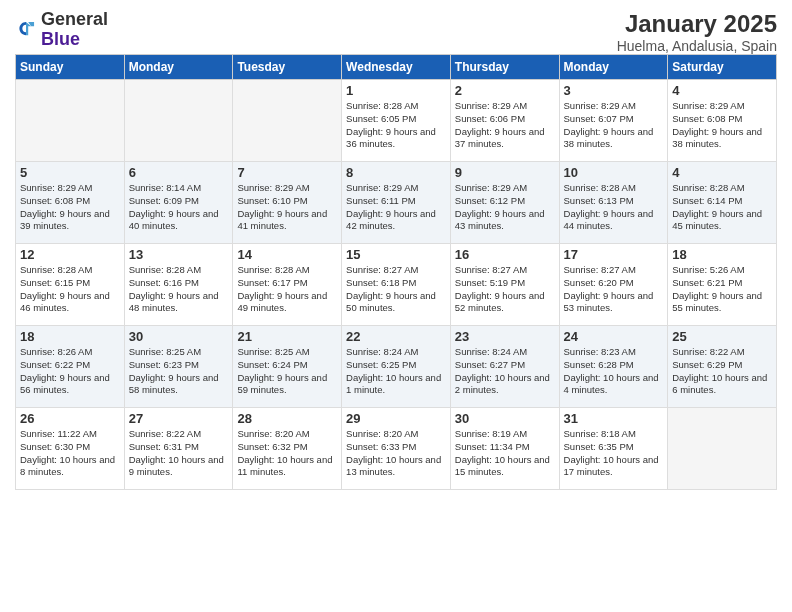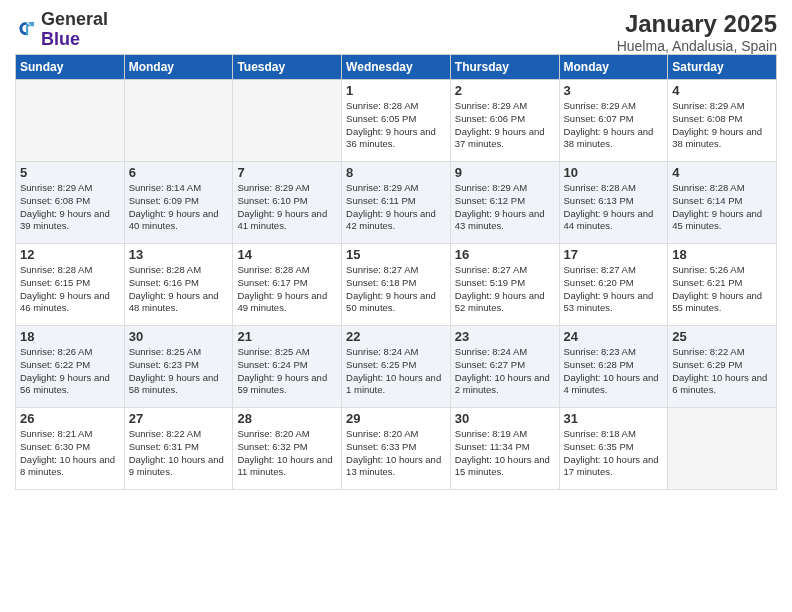--- a/index.html
+++ b/index.html
@@ -290,7 +290,7 @@
         <tr>
           <td>
             <div class="day-number">26</div>
-            <div class="day-info">Sunrise: 8:21 AM
+            <div class="day-info">Sunrise: 11:22 AM
 Sunset: 6:30 PM
 Daylight: 10 hours and 8 minutes.</div>
           </td>

